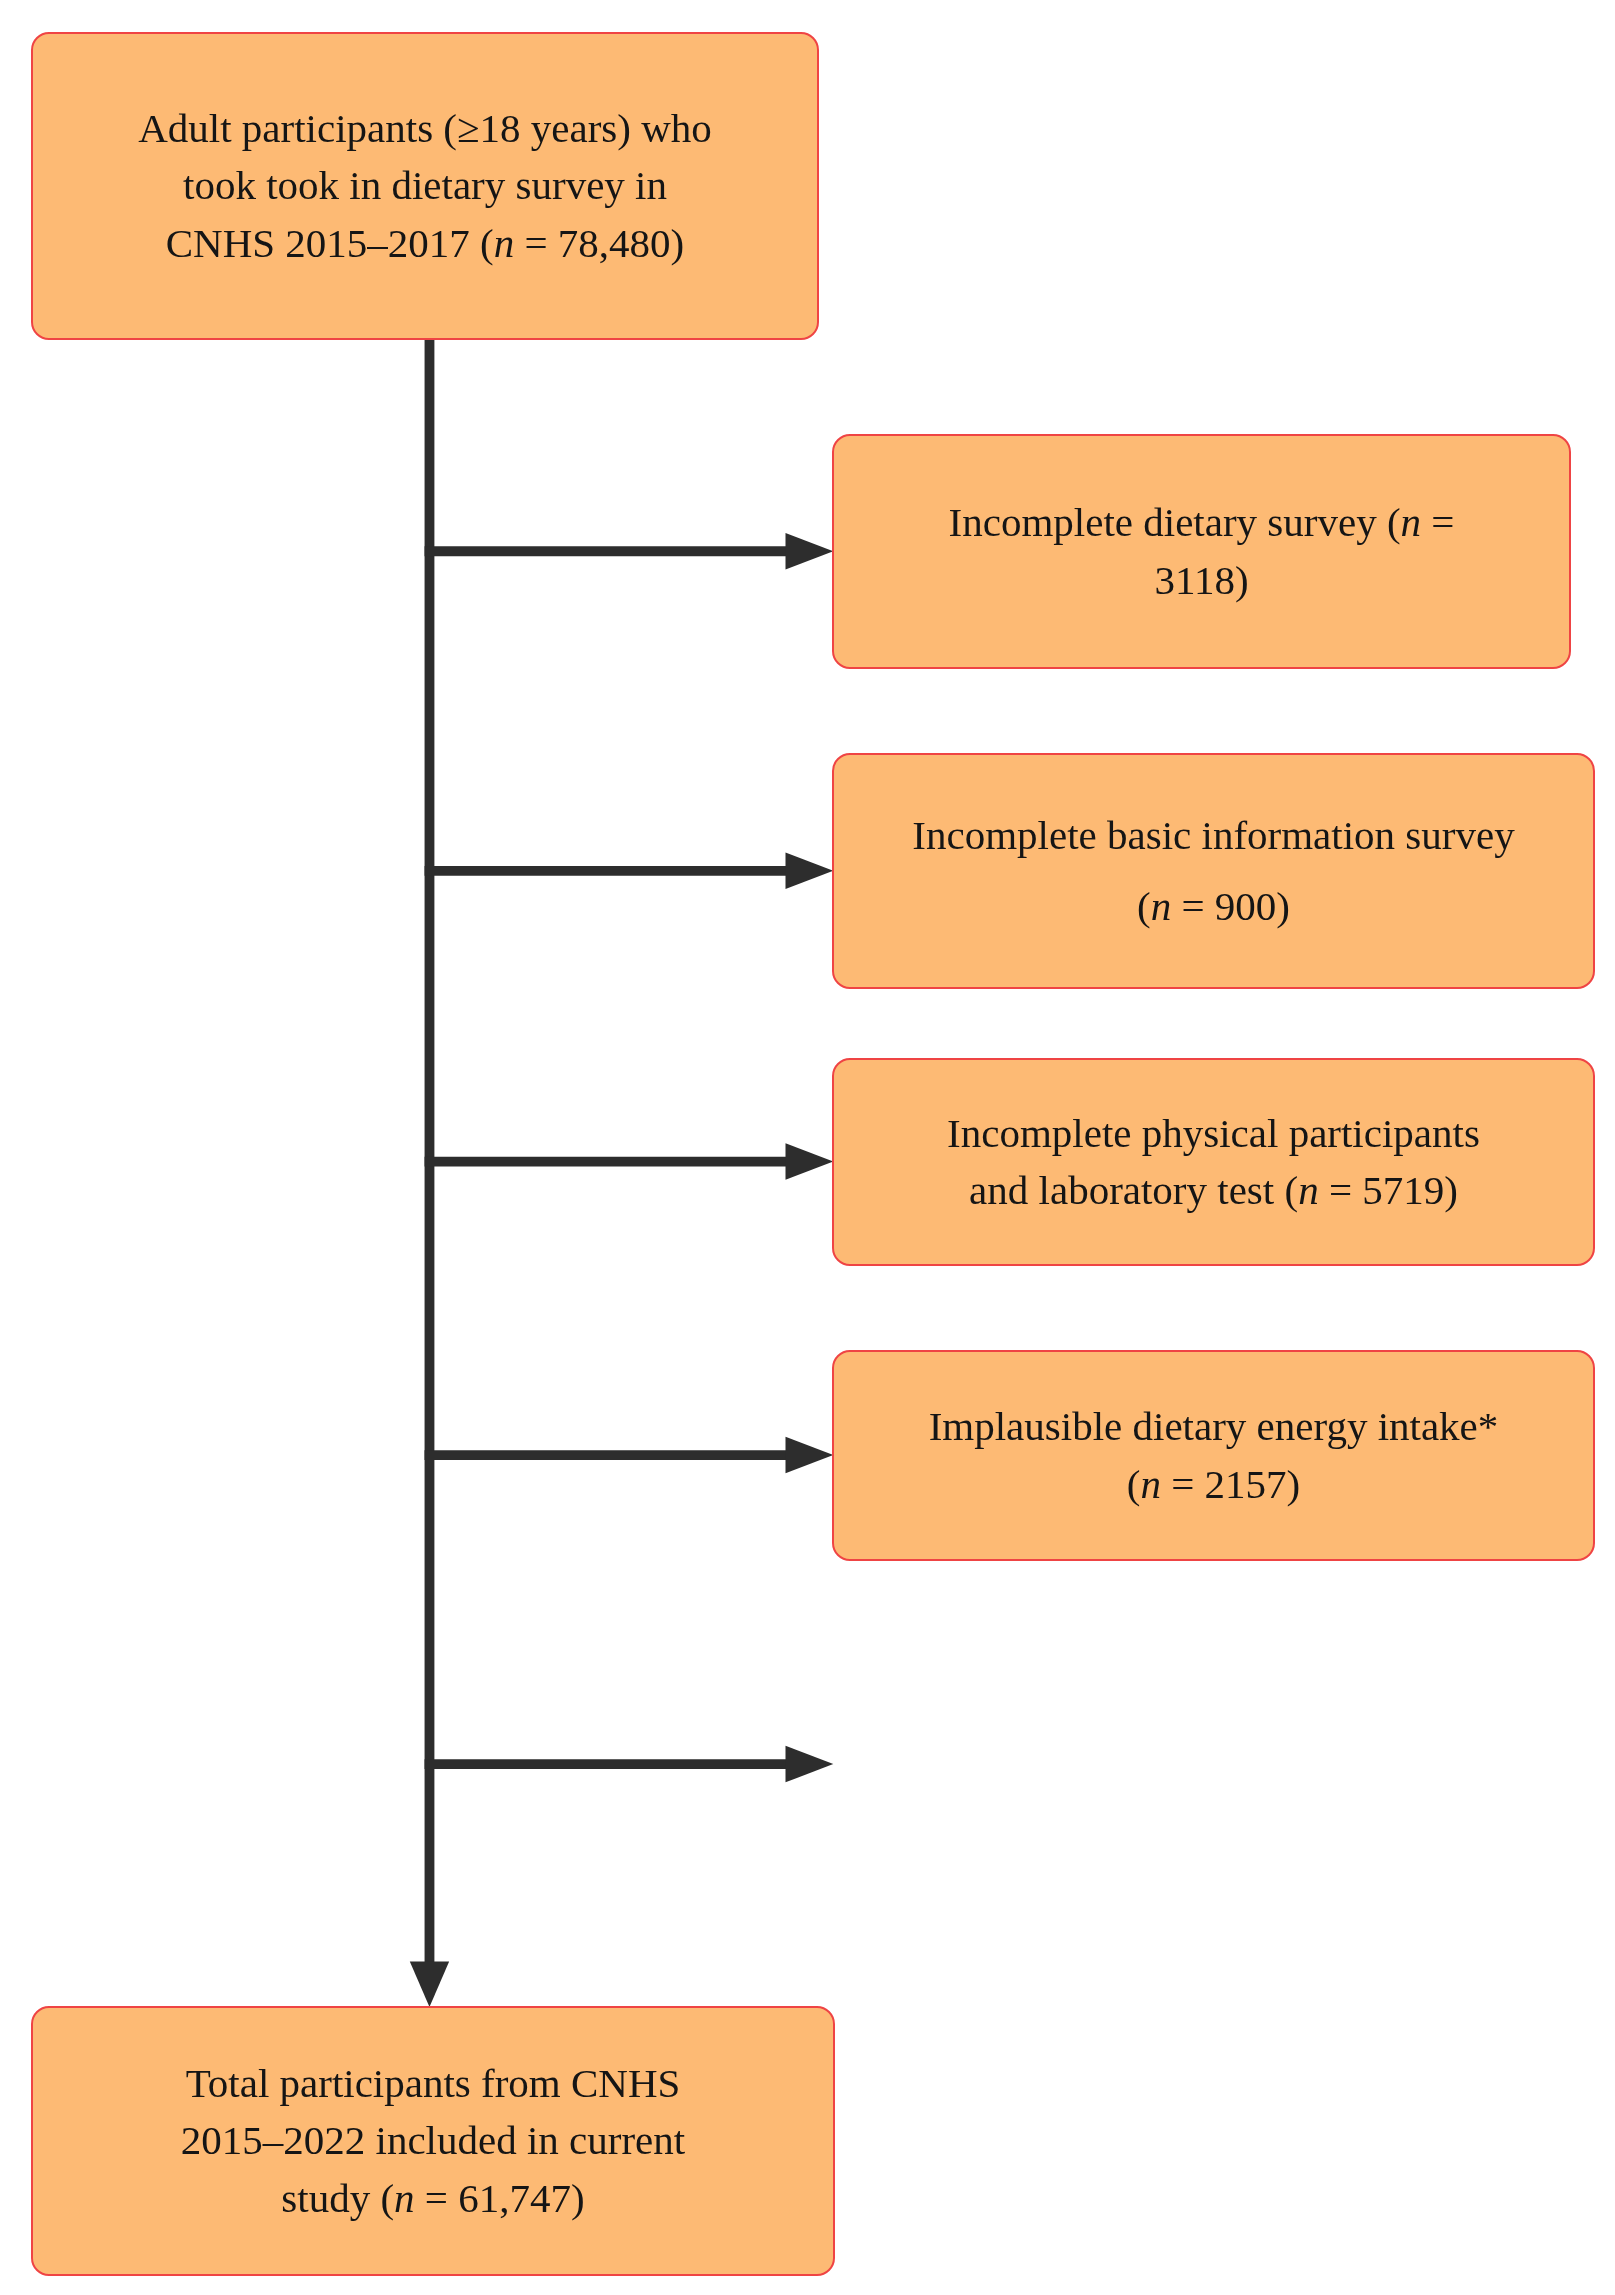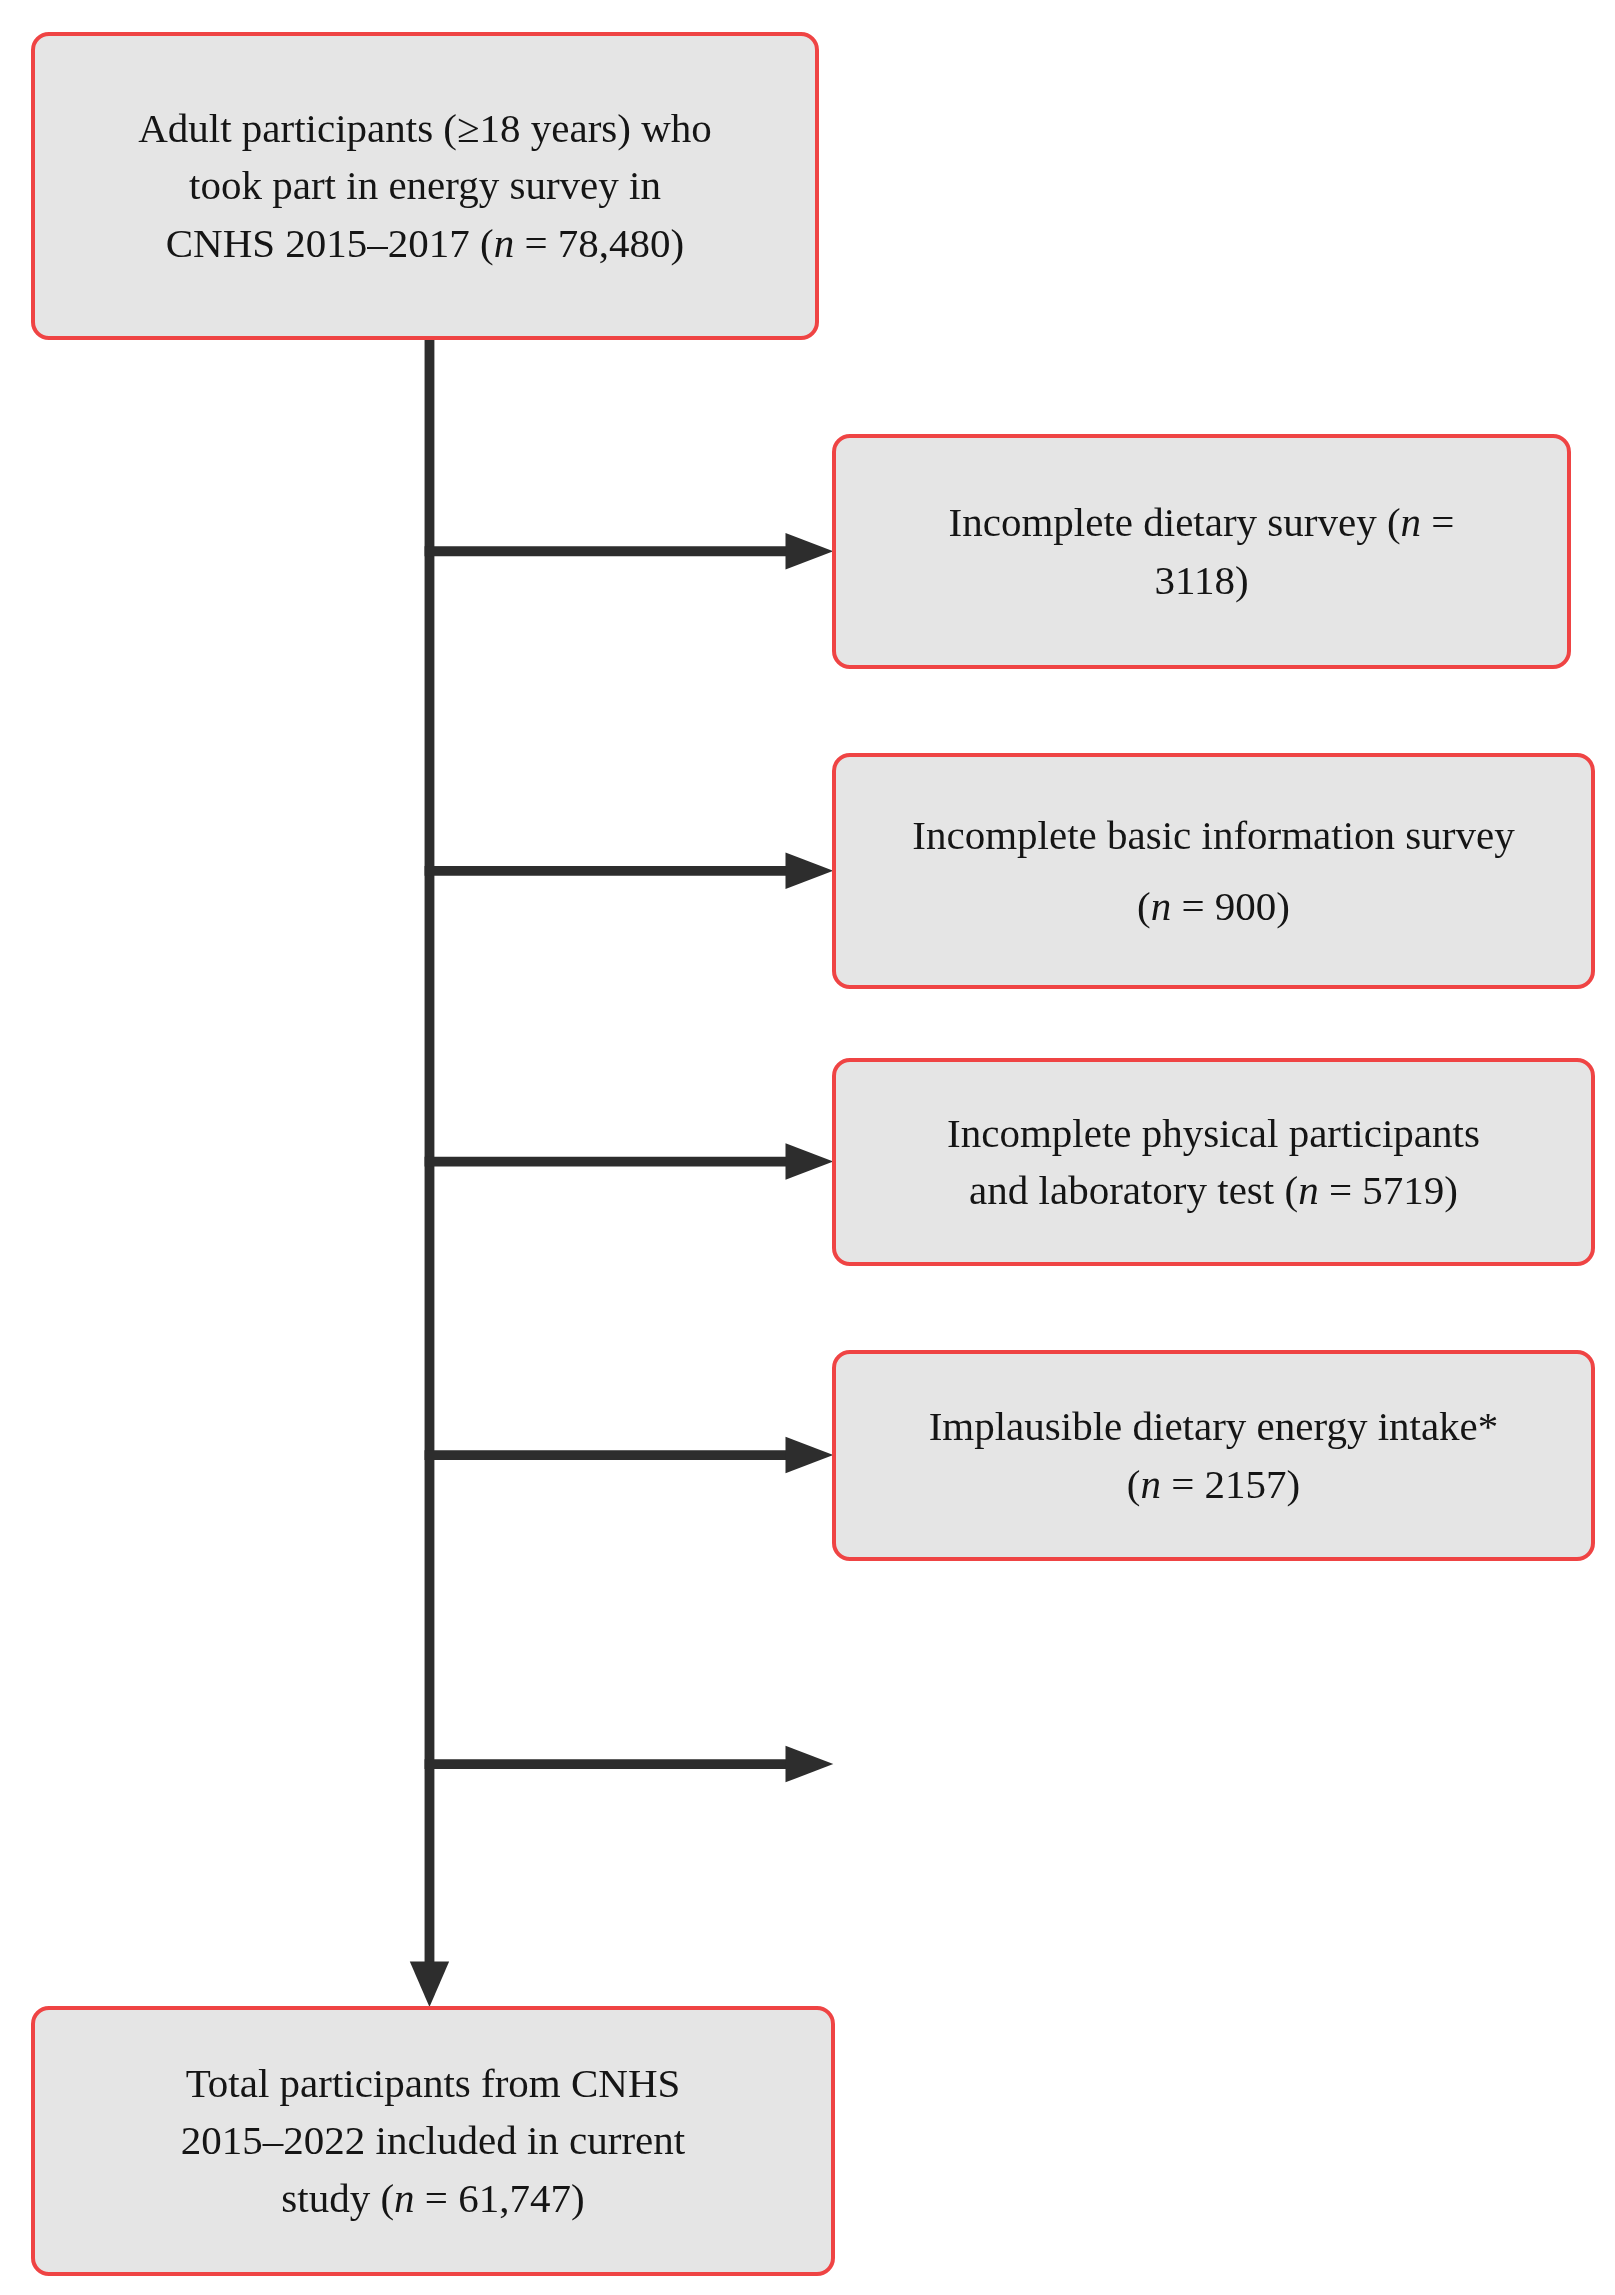--- a/index.html
+++ b/index.html
@@ -25,8 +25,8 @@
   .node {
     position: absolute;
     box-sizing: border-box;
-    background: #e5e5e5;
-    border: 4px solid #ef4444;
+    background: #fdba74;
+    border: 2px solid #ef4444;
     border-radius: 18px;
     display: flex;
     flex-direction: column;

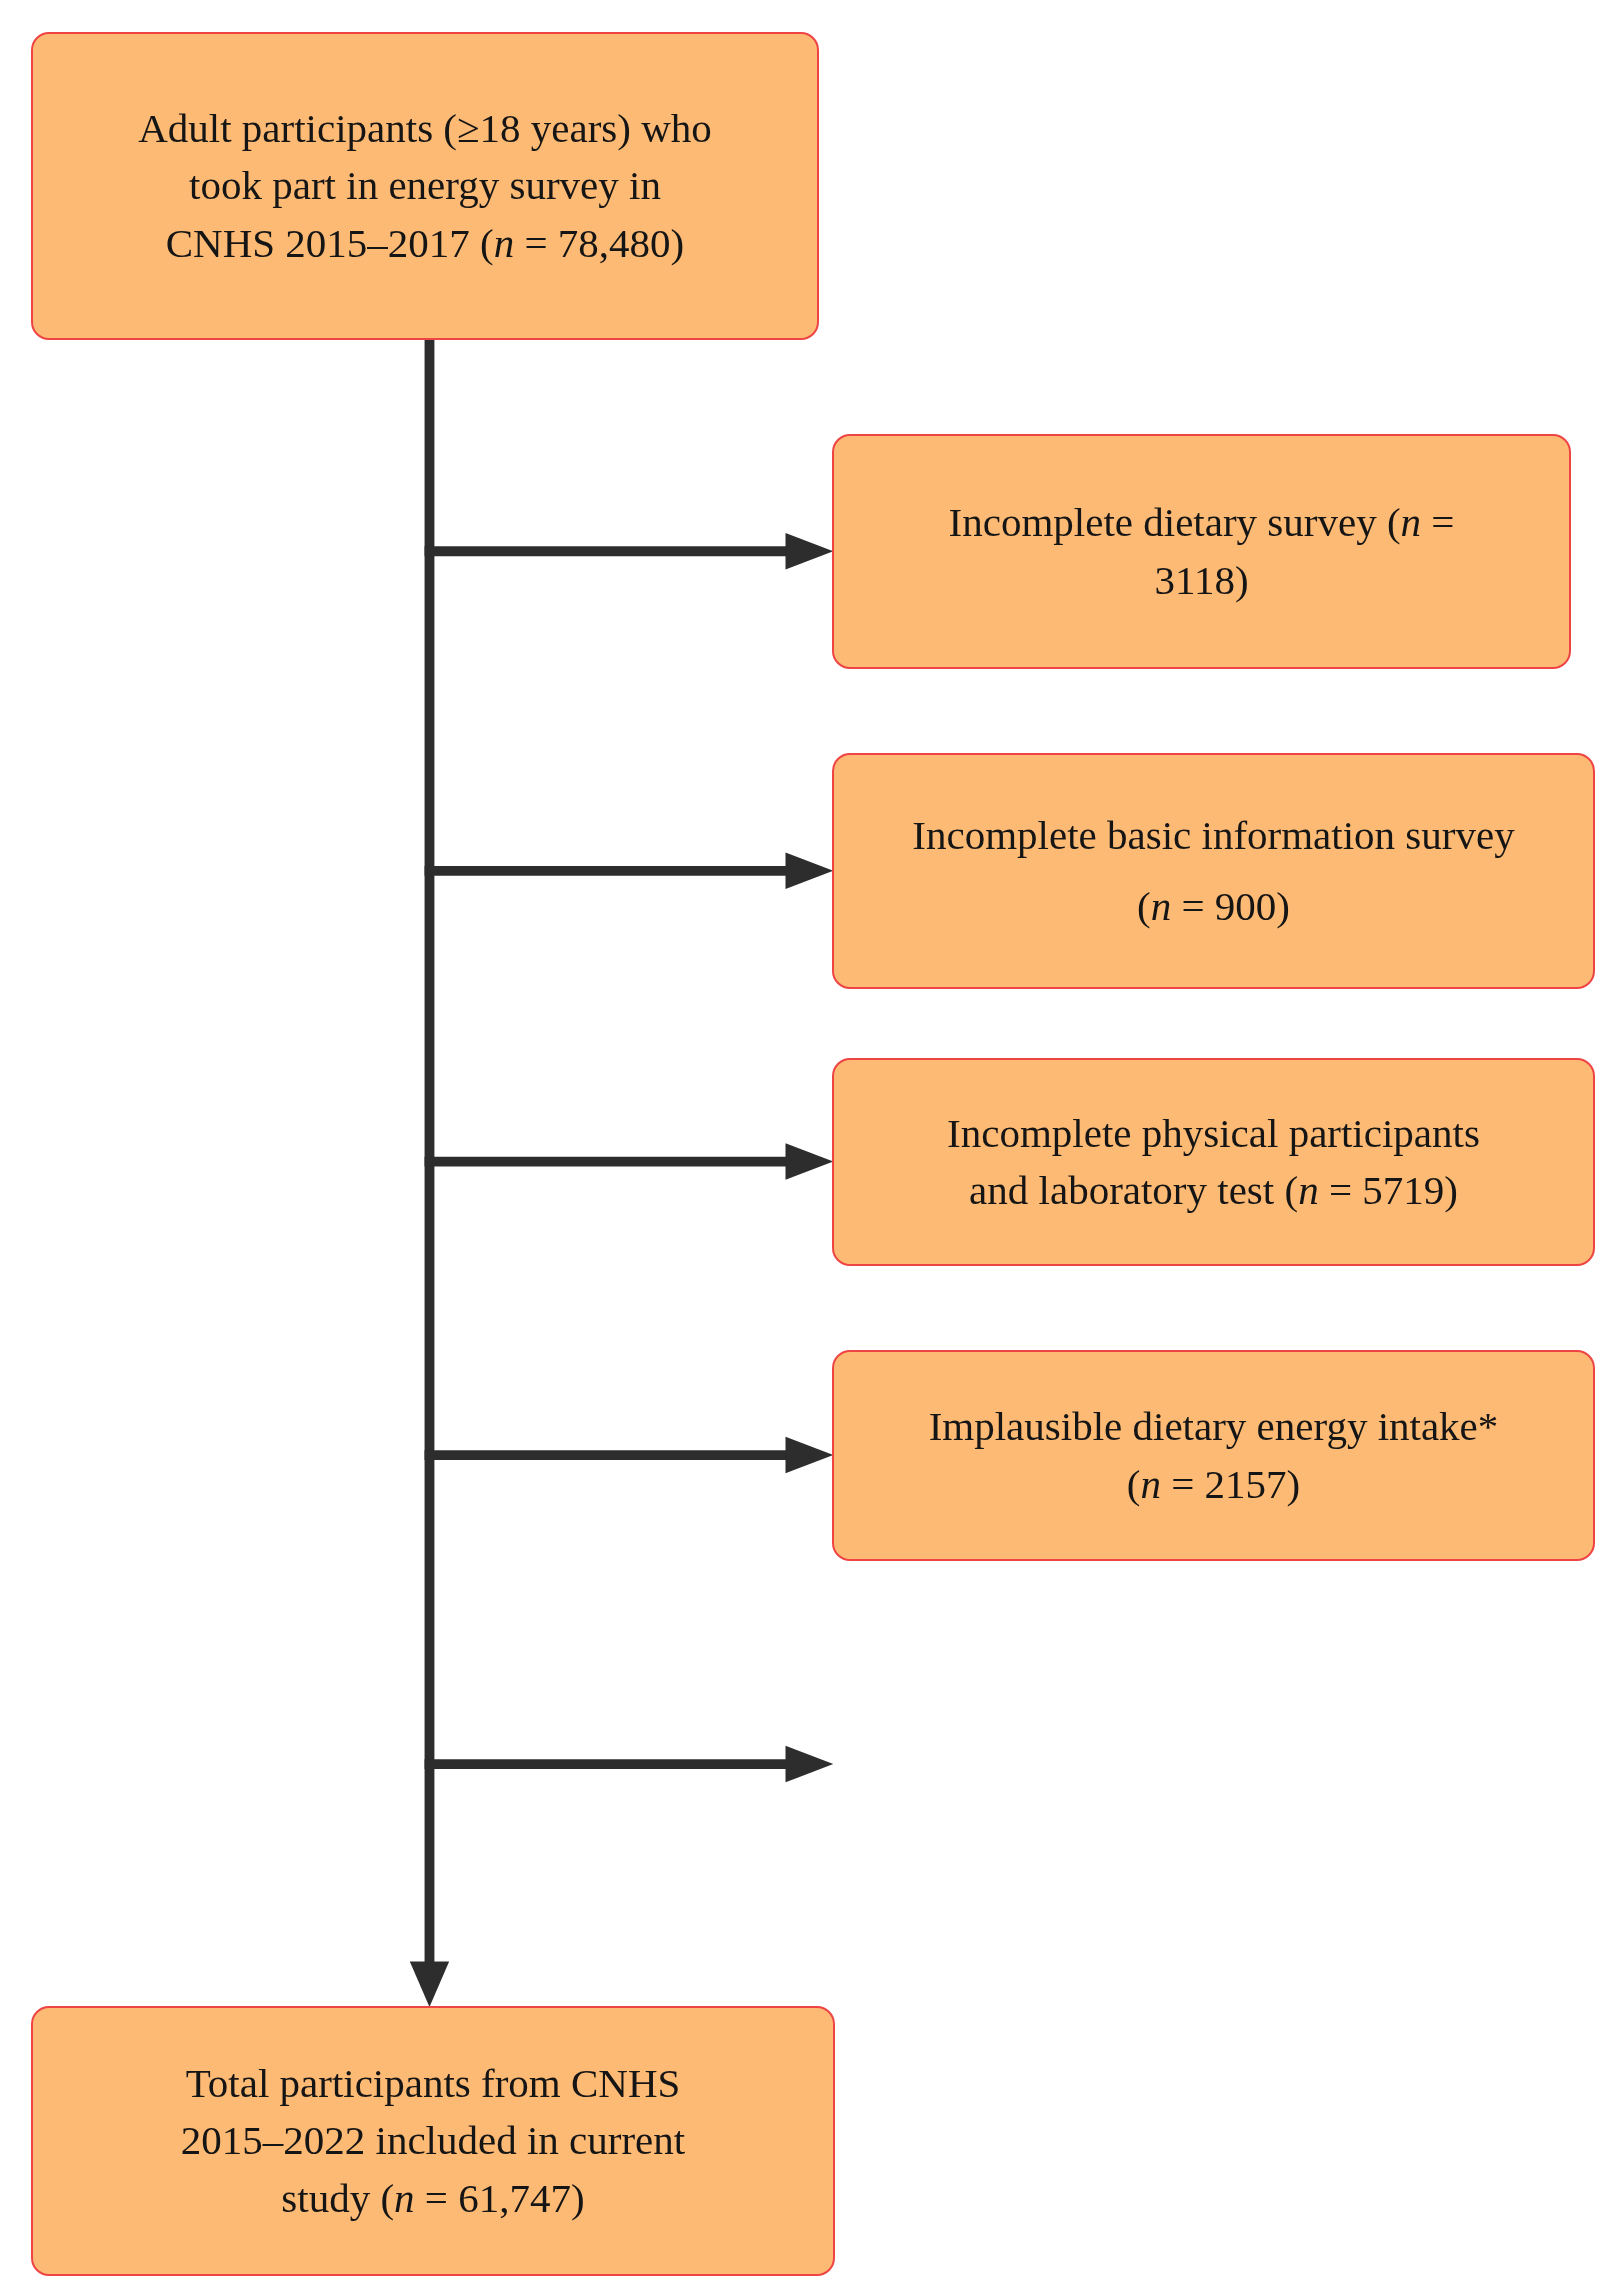--- a/index.html
+++ b/index.html
@@ -81,7 +81,7 @@
 
   <div class="node" id="node-enrollment">
     <span class="line mathline">Adult participants (≥18 years) who</span>
-    <span class="line mathline">took part in energy survey in</span>
+    <span class="line mathline">took took in dietary survey in</span>
     <span class="line mathline">CNHS 2015–2017 (<i>n</i> = 78,480)</span>
   </div>
 

